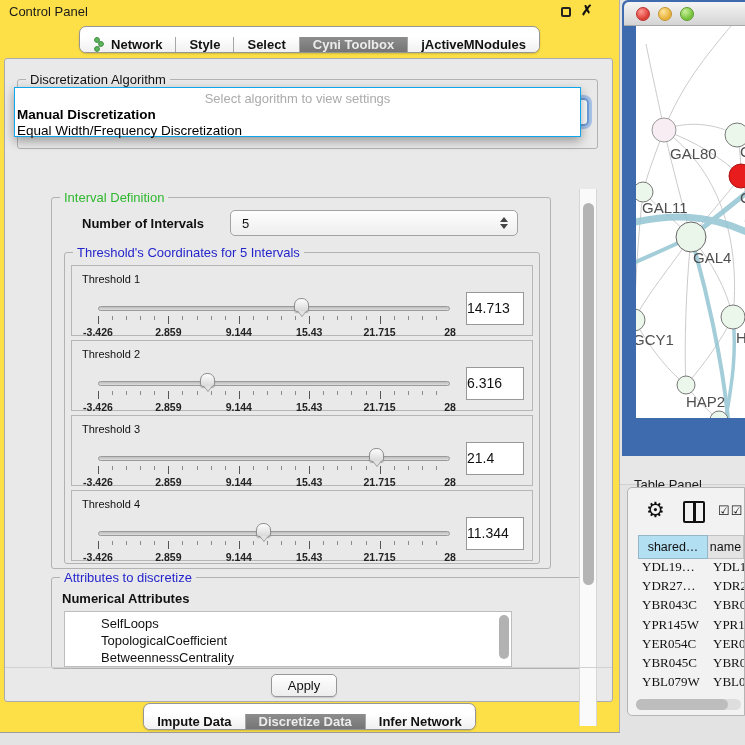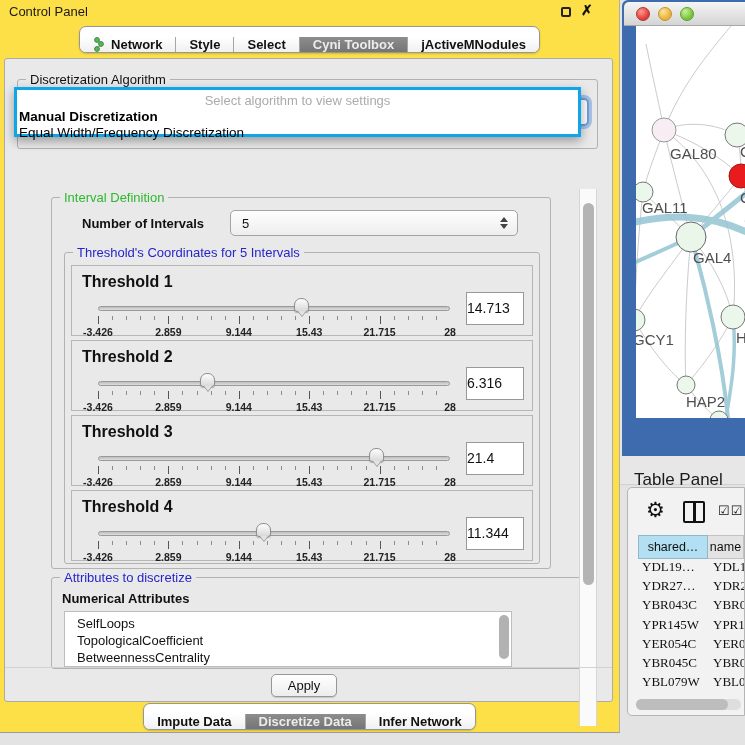--- a/index.html
+++ b/index.html
@@ -78,7 +78,7 @@
     border-radius:5px; font-size:13px; color:#111; text-align:center; box-shadow:0 1px 1px rgba(0,0,0,.15); }
 
   
-  .popup { left:14px; top:87px; width:567px; height:50px; background:#fff; border:3px solid #0ea5e9;
+  .popup { left:14px; top:87px; width:567px; height:50px; background:#fff; border:1px solid #0ea5e9;
     box-shadow:0 4px 10px rgba(0,0,0,.35); z-index:40; }
   .popup-placeholder { position:absolute; left:0; right:0; top:3px; text-align:center; font-size:13px; color:#ababab; }
   .popup-opt1 { position:absolute; left:2px; top:19px; font-size:13.5px; font-weight:bold; color:#000; }

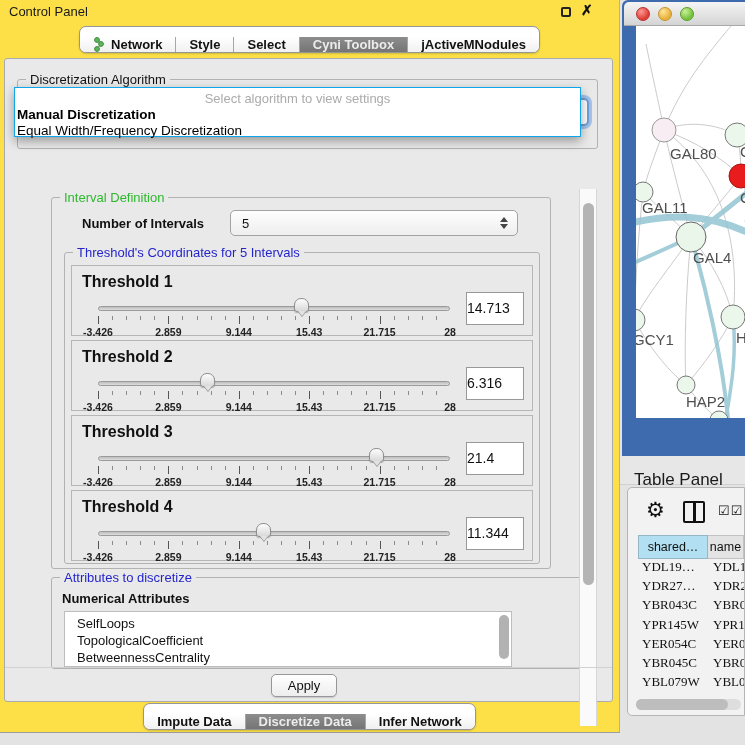--- a/index.html
+++ b/index.html
@@ -52,7 +52,7 @@
 
   
   .thr-panel { position:absolute; left:6px; width:462px; height:71px; border:1px solid #b6b6b6; background:#e9e9e9; }
-  .thr-label { position:absolute; left:10px; top:7px; font-size:16px; font-weight:bold; color:#111; }
+  .thr-label { position:absolute; left:10px; top:7px; font-size:11px; font-weight:normal; color:#111; }
   .slider-zone { position:absolute; left:26px; top:38px; width:352px; height:30px; }
   .track { position:absolute; left:0; right:0; top:2px; height:5px;
     background:linear-gradient(#bdbdbd,#dedede); border:1px solid #9a9a9a; border-radius:3px; }

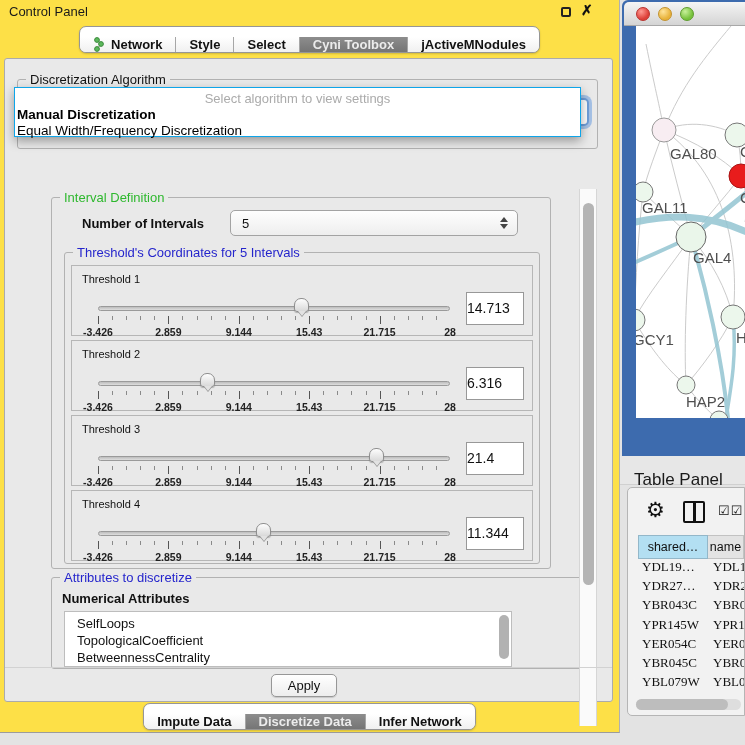--- a/index.html
+++ b/index.html
@@ -96,7 +96,7 @@
 
   
   .tp-strip { left:620px; top:456px; width:125px; height:29px; background:#e7e7e7; border-bottom:1px solid #d0d0d0; }
-  .tp-title { position:absolute; left:14px; top:14px; font-size:17px; color:#1a1a1a; }
+  .tp-title { position:absolute; left:14px; top:21px; font-size:13px; color:#1a1a1a; }
   .tp-body { left:627px; top:487px; width:118px; height:229px; background:#f2f2f2;
     border:1px solid #b5b5b5; border-radius:5px 0 0 5px; overflow:hidden; }
   .tp-gear { position:absolute; left:18px; top:10px; font-size:21px; color:#111; }

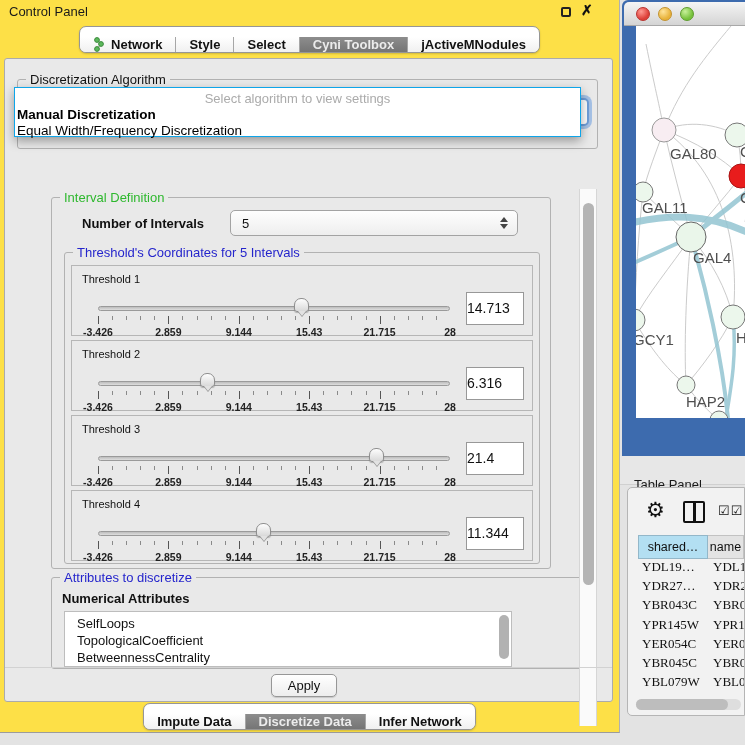--- a/index.html
+++ b/index.html
@@ -71,7 +71,7 @@
 
   
   .attr-list { position:absolute; background:#fff; border:1px solid #bdbdbd; overflow:hidden; }
-  .attr-item { font-size:13px; color:#111; padding-left:12px; line-height:17px; white-space:nowrap; }
+  .attr-item { font-size:13px; color:#111; padding-left:12px; line-height:17px; white-space:nowrap;margin-left:24px; }
   .list-vthumb { position:absolute; right:2px; top:3px; width:10px; height:44px; background:#b2b2b2; border-radius:5px; }
 
   .aqua-btn { position:absolute; background:linear-gradient(#ffffff,#ededed); border:1px solid #979797;

